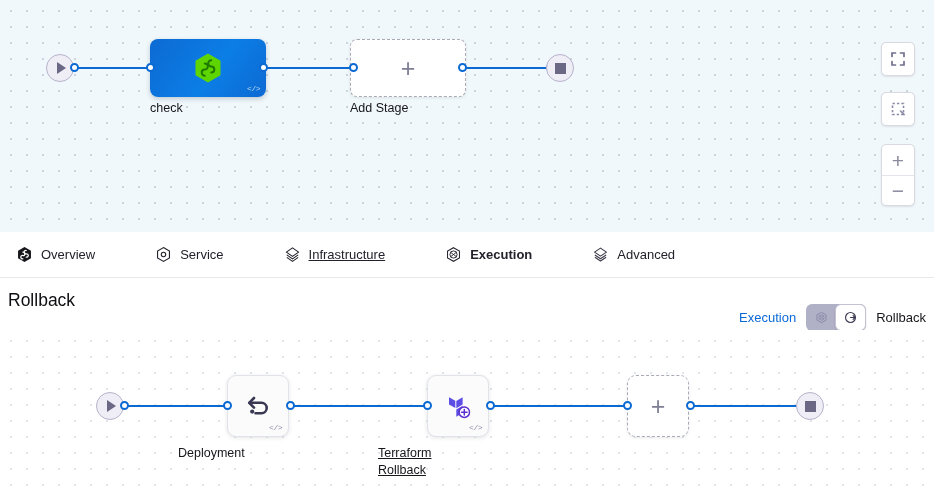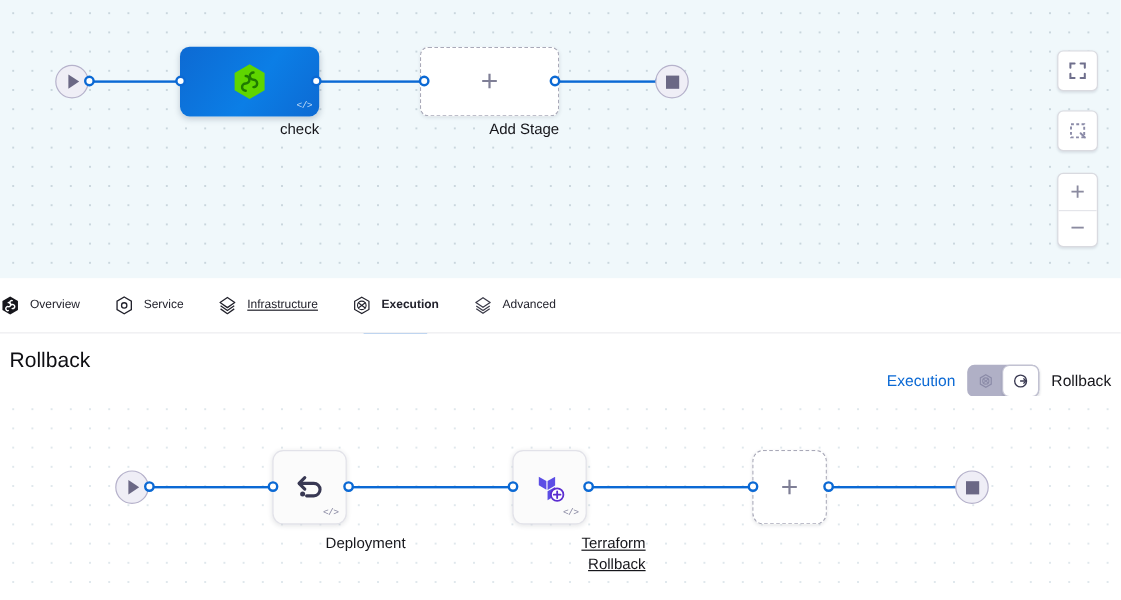--- a/index.html
+++ b/index.html
@@ -93,7 +93,7 @@
 
   .node-label {
     position: absolute;
-    text-align: right;
+    text-align: left;
     font-size: 12.5px; color: #16161b;
     line-height: 17px;
     white-space: nowrap;

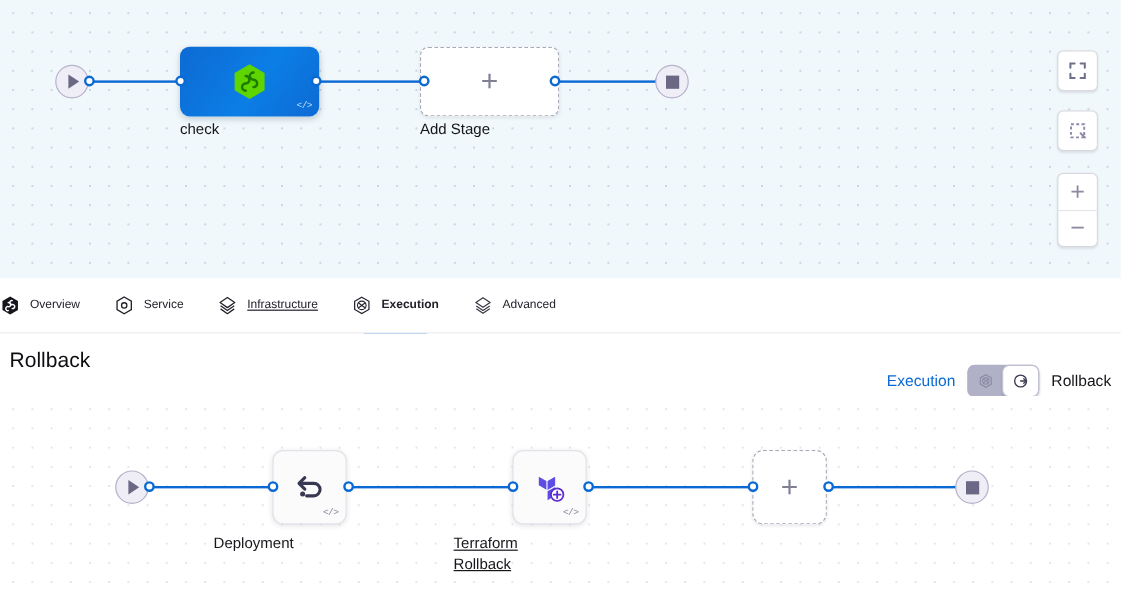--- a/index.html
+++ b/index.html
@@ -125,8 +125,8 @@
   }
   .tab {
     display: flex; align-items: center; gap: 8px;
-    height: 52px; padding: 0 0;
-    font-size: 10px; color: #22222c;
+    height: 52px; padding: 0 16px;
+    font-size: 13px; color: #22222c;
     position: relative;
   }
   .tab.active { font-weight: bold; }

